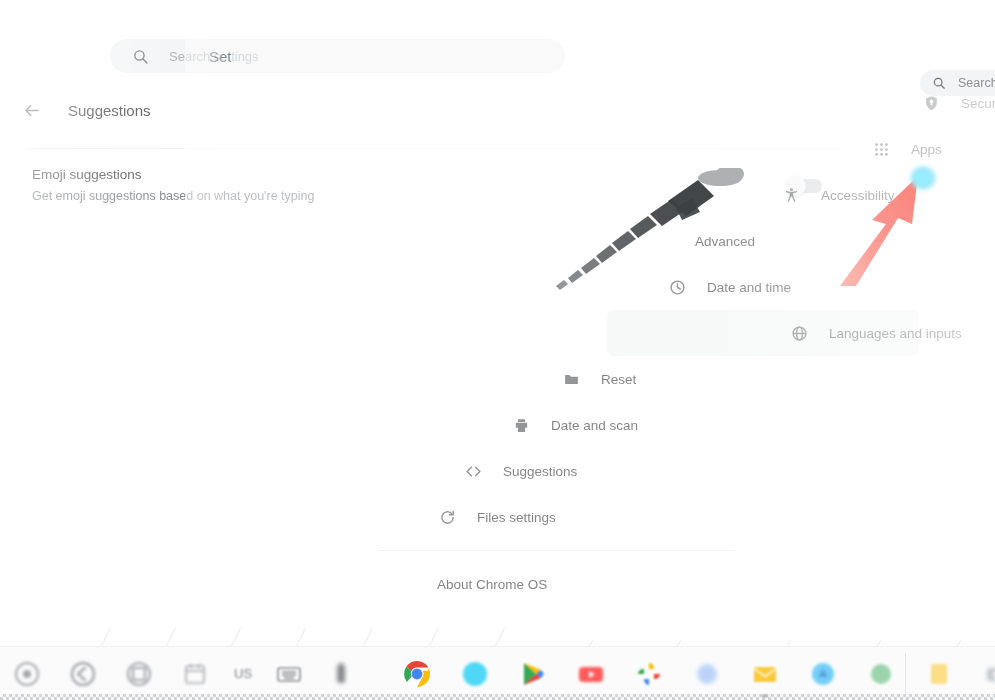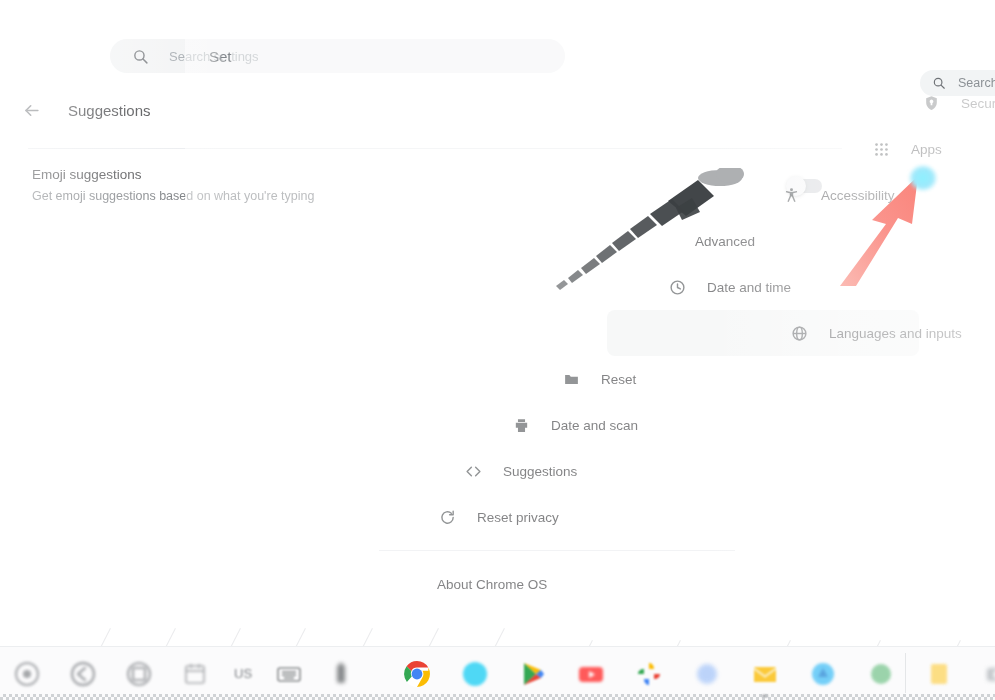--- a/index.html
+++ b/index.html
@@ -321,7 +321,7 @@
                 <polyline points="20,3 20,8 15,8" stroke-linejoin="round"></polyline>
               </svg>
           </span>
-          <span>Reset privacy</span>
+          <span>Files settings</span>
         </div>
 
         <div class="adv-sep" style="margin-left:-58px;width:356px;"></div>

